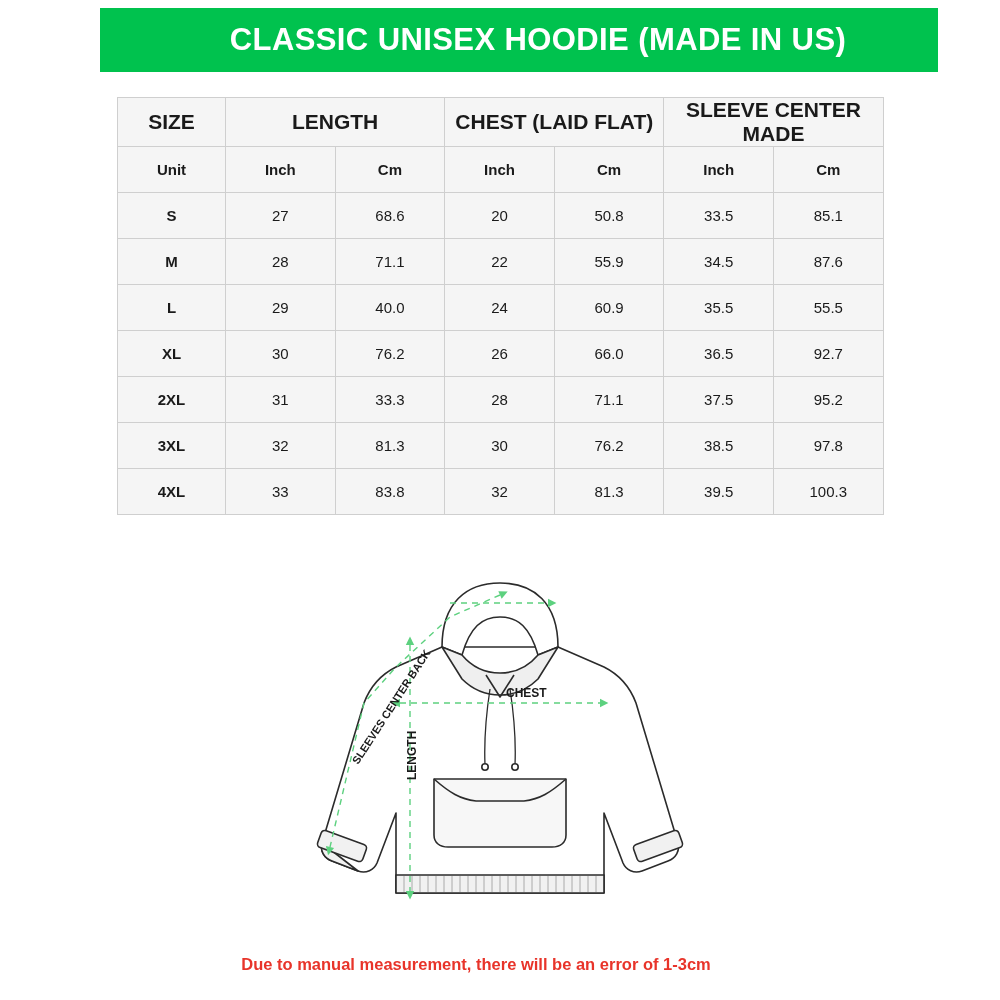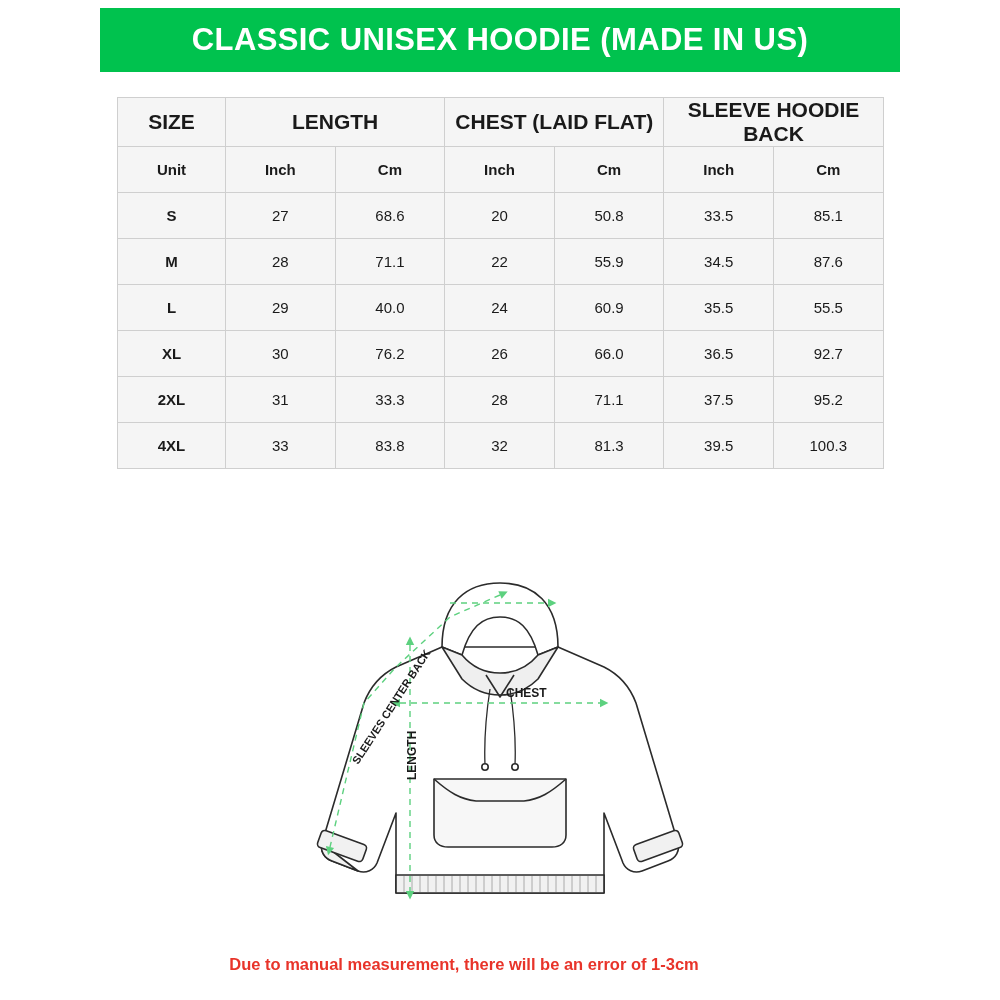--- a/index.html
+++ b/index.html
@@ -31,6 +31,7 @@
     display: flex;
     align-items: center;
     justify-content: center;
+    padding-left: 38px;
   }
   .header-title {
     color: #ffffff;

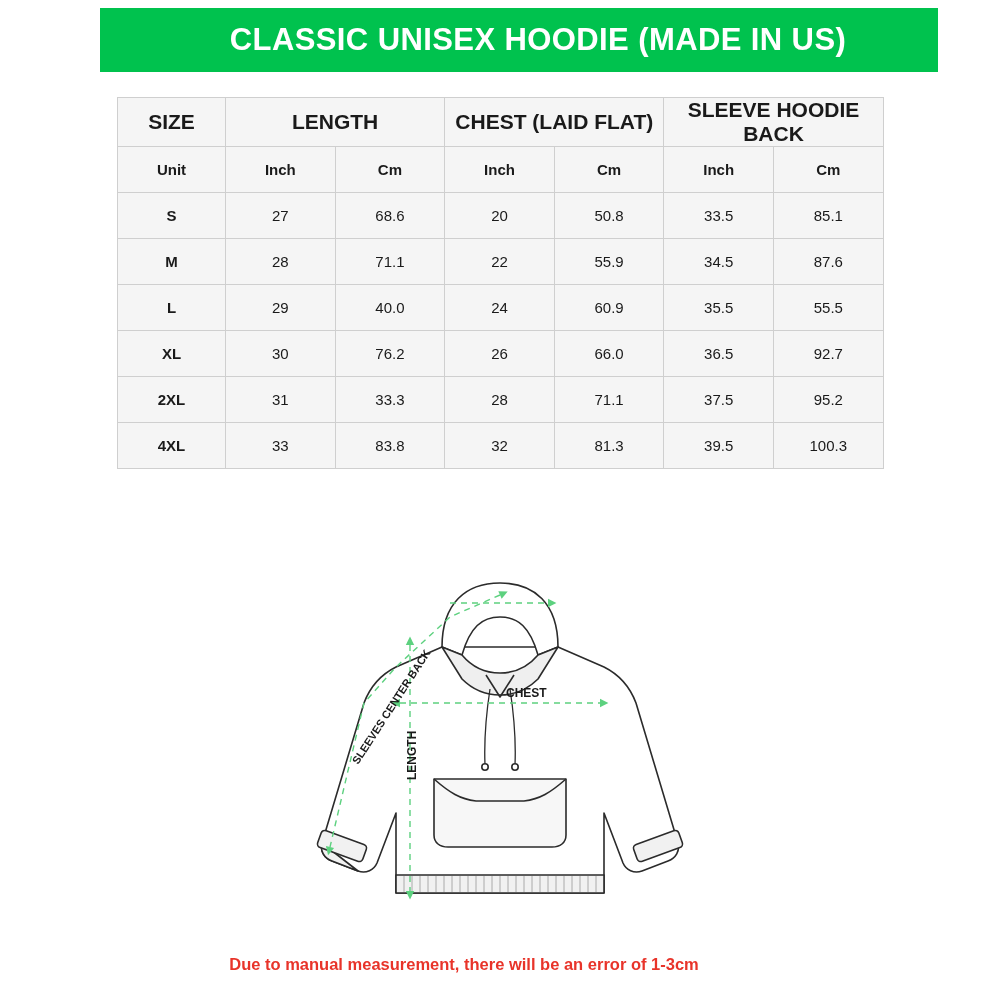--- a/index.html
+++ b/index.html
@@ -128,7 +128,7 @@
           <th>SIZE</th>
           <th colspan="2">LENGTH</th>
           <th colspan="2">CHEST (LAID FLAT)</th>
-          <th colspan="2">SLEEVE HOODIE BACK</th>
+          <th colspan="2">SLEEVE CENTER MADE</th>
         </tr>
         <tr class="unit-row">
           <td>Unit</td>

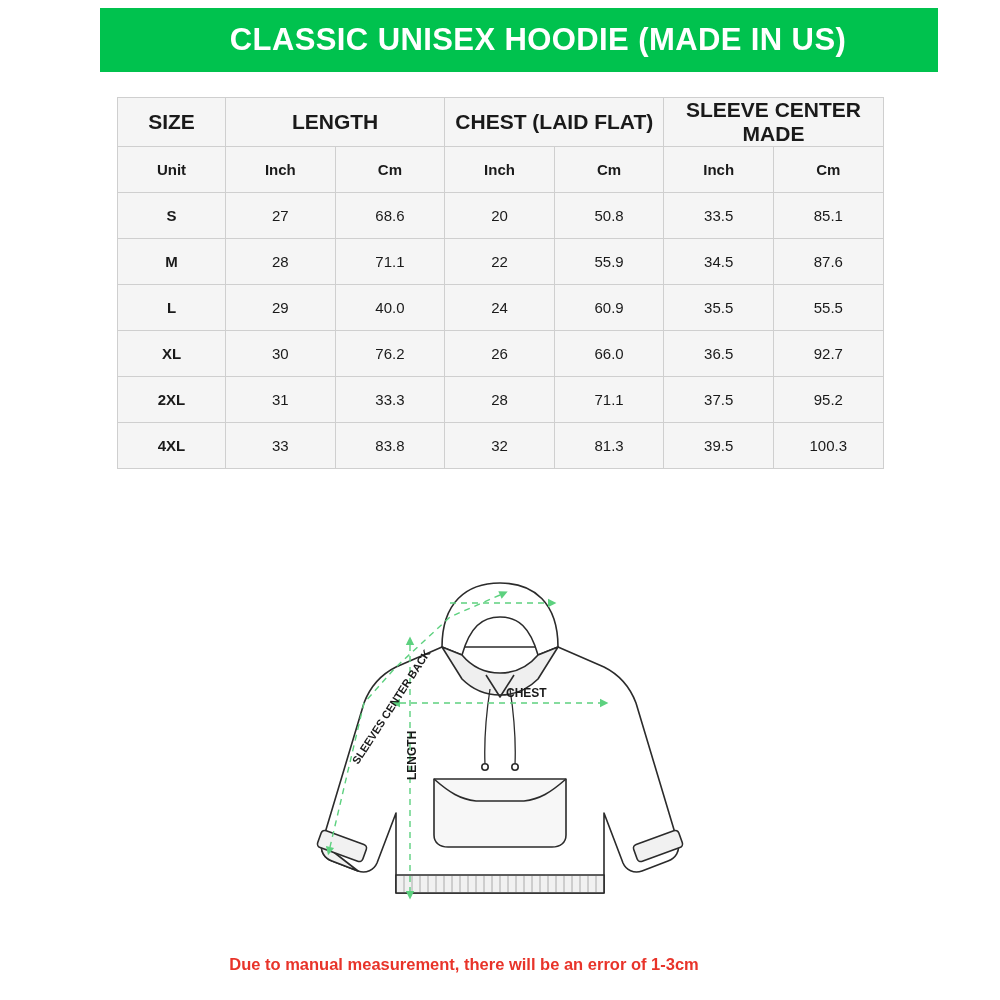--- a/index.html
+++ b/index.html
@@ -185,6 +185,15 @@
           <td>71.1</td>
           <td>37.5</td>
           <td>95.2</td>
+        </tr>
+        <tr>
+          <td class="size-cell">3XL</td>
+          <td>32</td>
+          <td>81.3</td>
+          <td>30</td>
+          <td>76.2</td>
+          <td>38.5</td>
+          <td>97.8</td>
         </tr>
         <tr>
           <td class="size-cell">4XL</td>

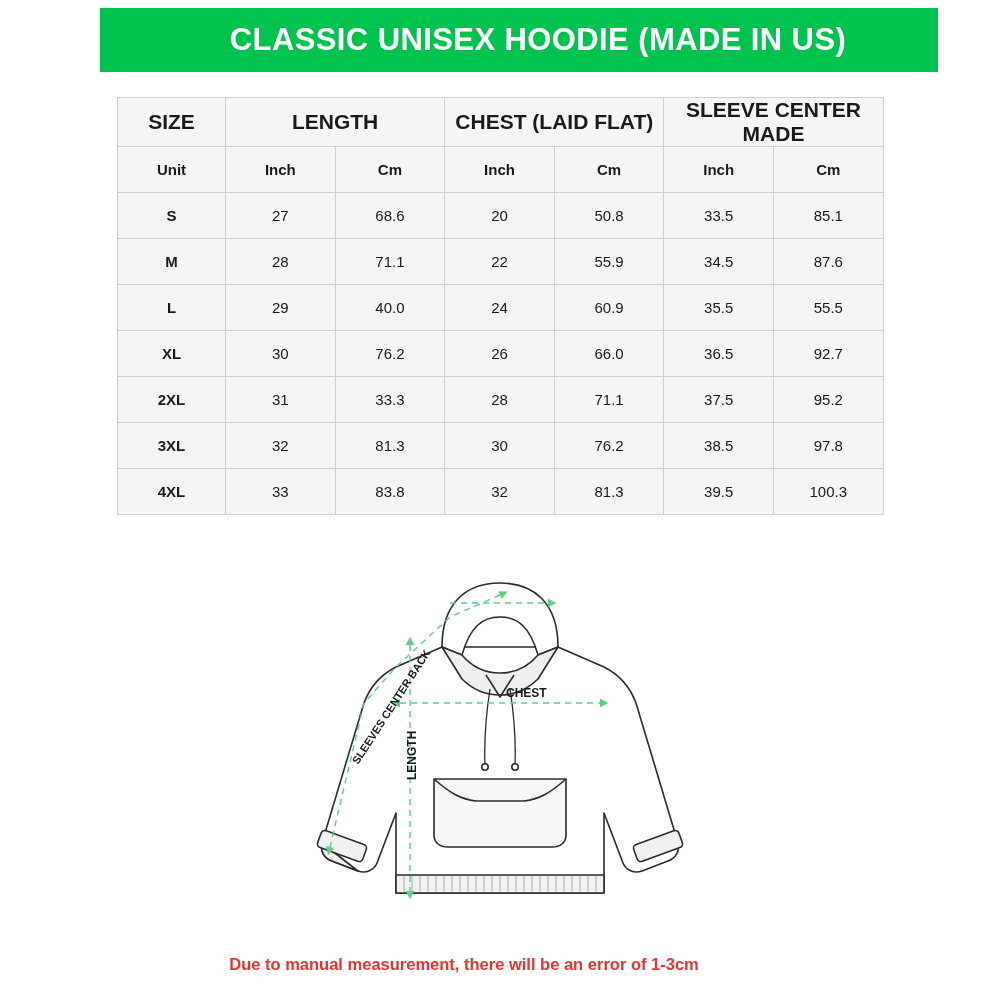--- a/index.html
+++ b/index.html
@@ -94,7 +94,7 @@
   
   .footer-note {
     position: absolute;
-    left: 0;
+    left: 12px;
     top: 955px;
     width: 928px;
     text-align: center;

